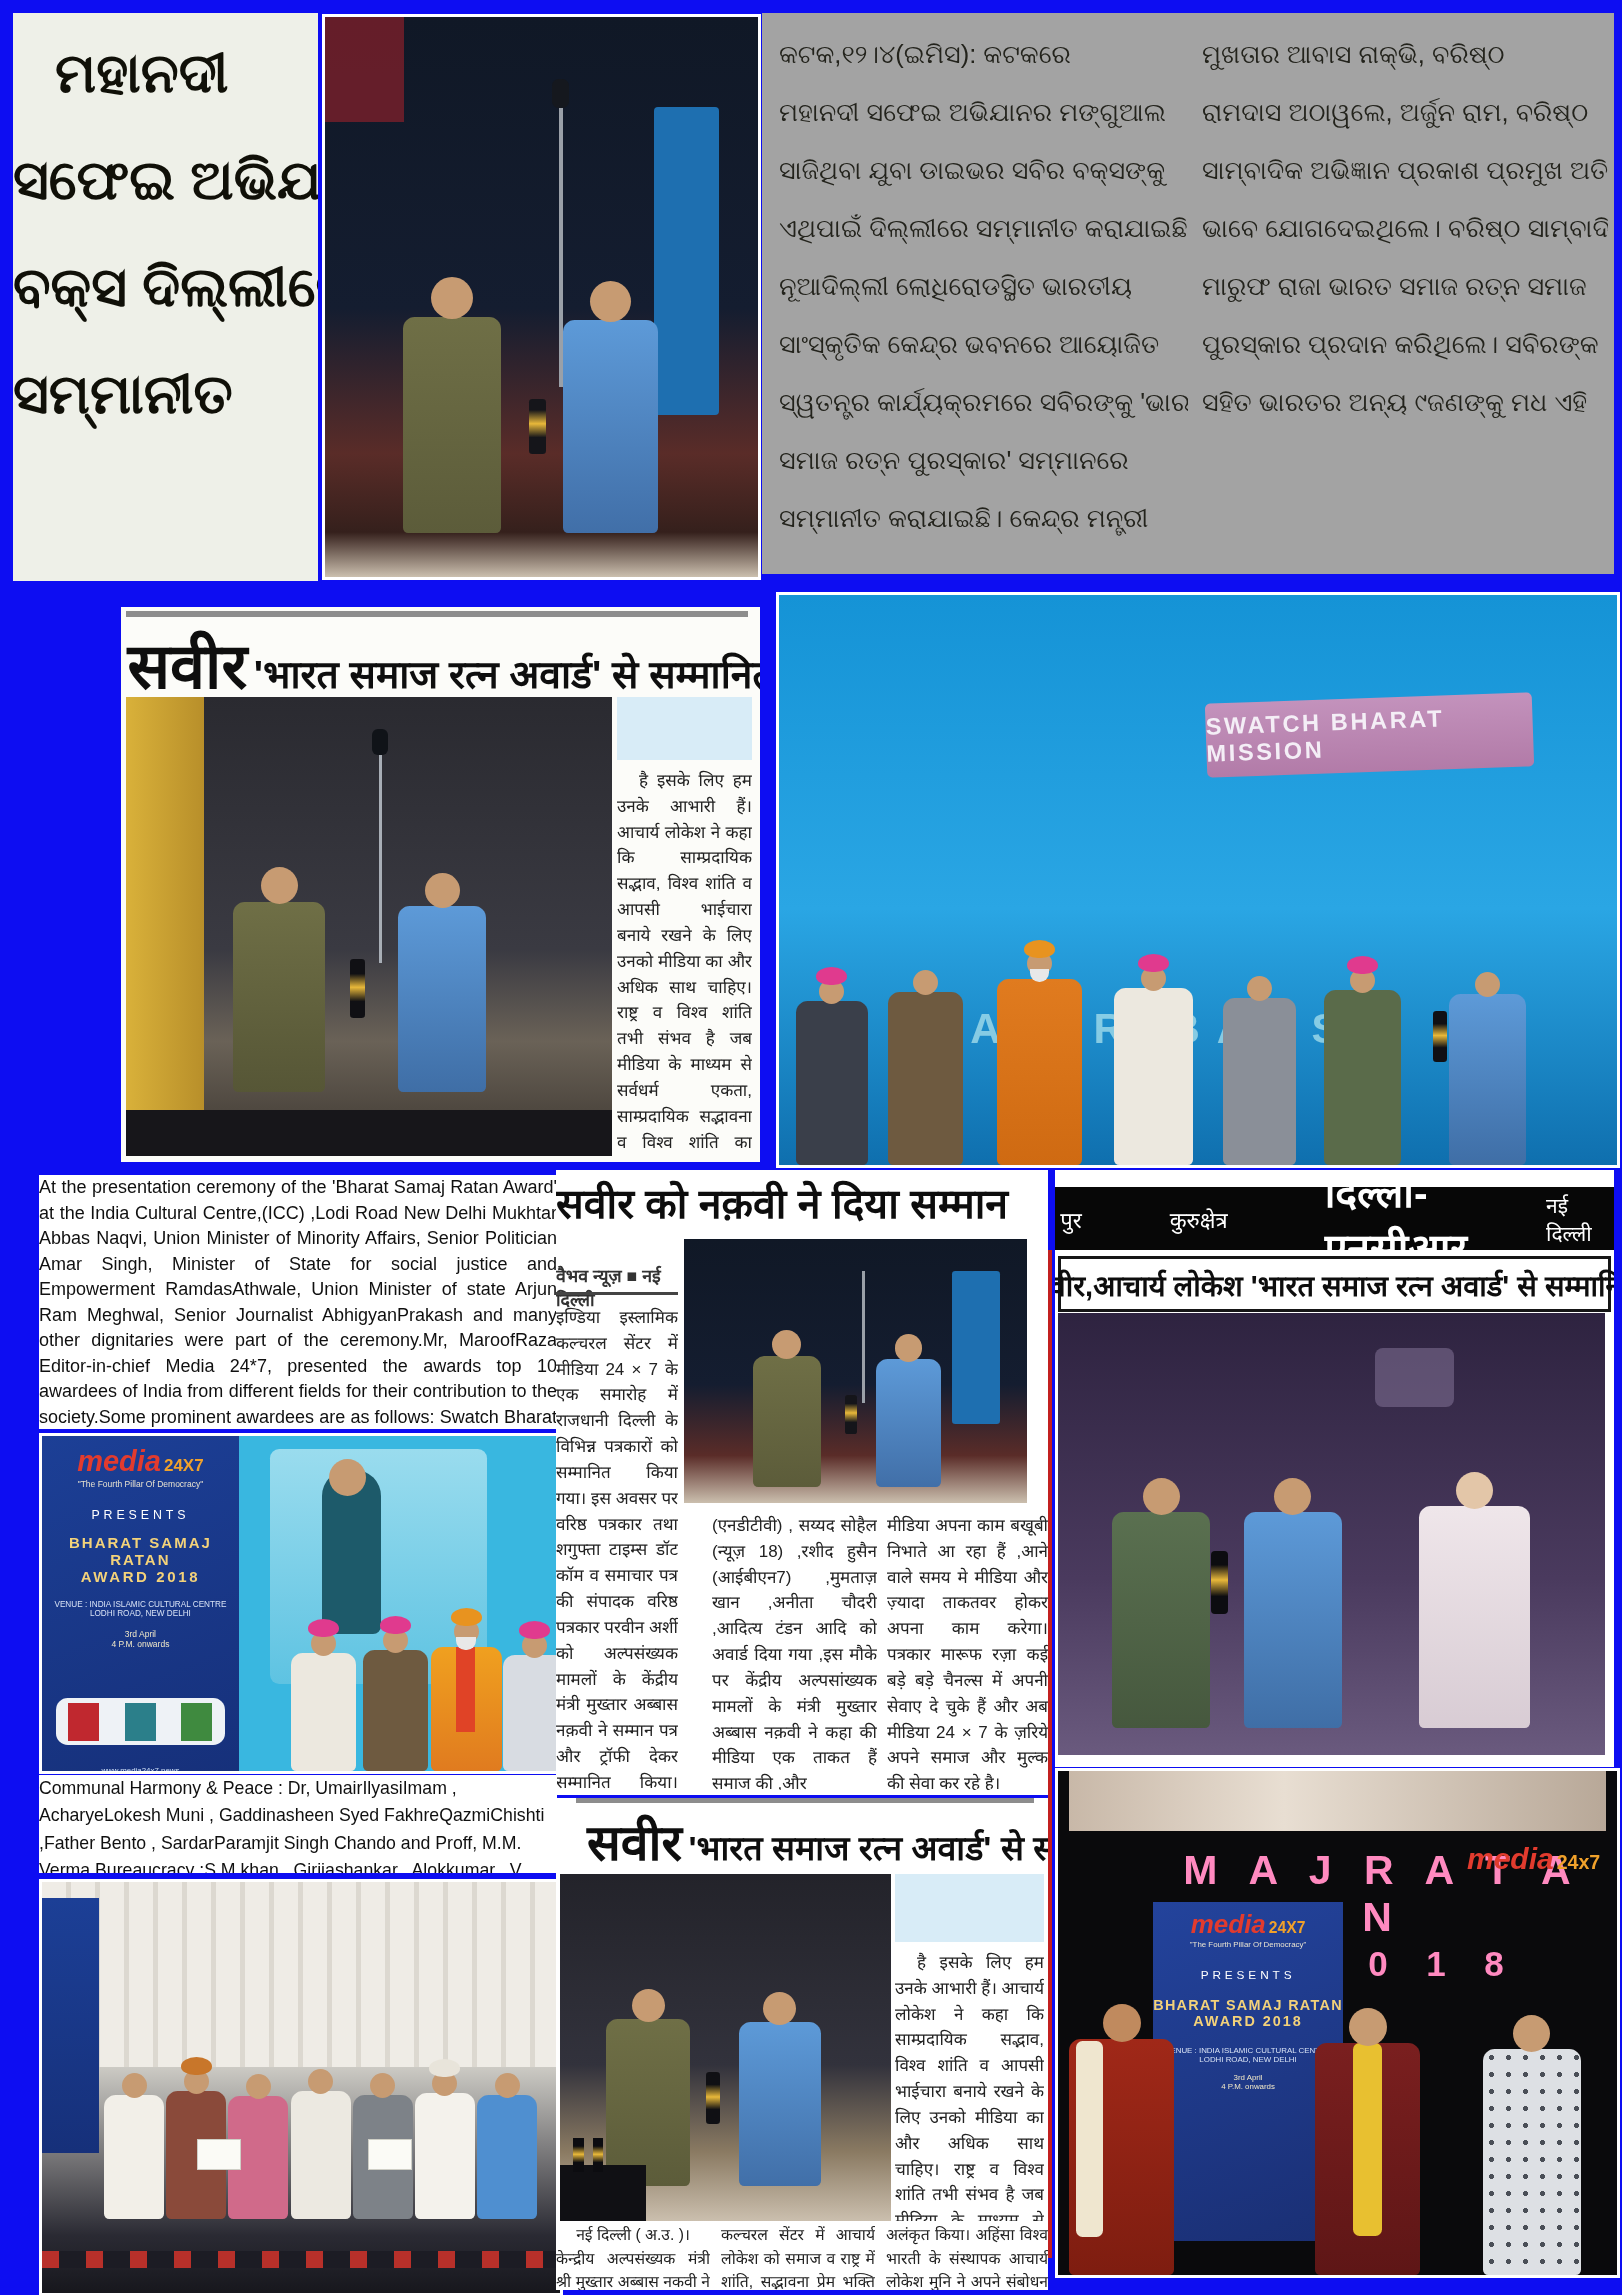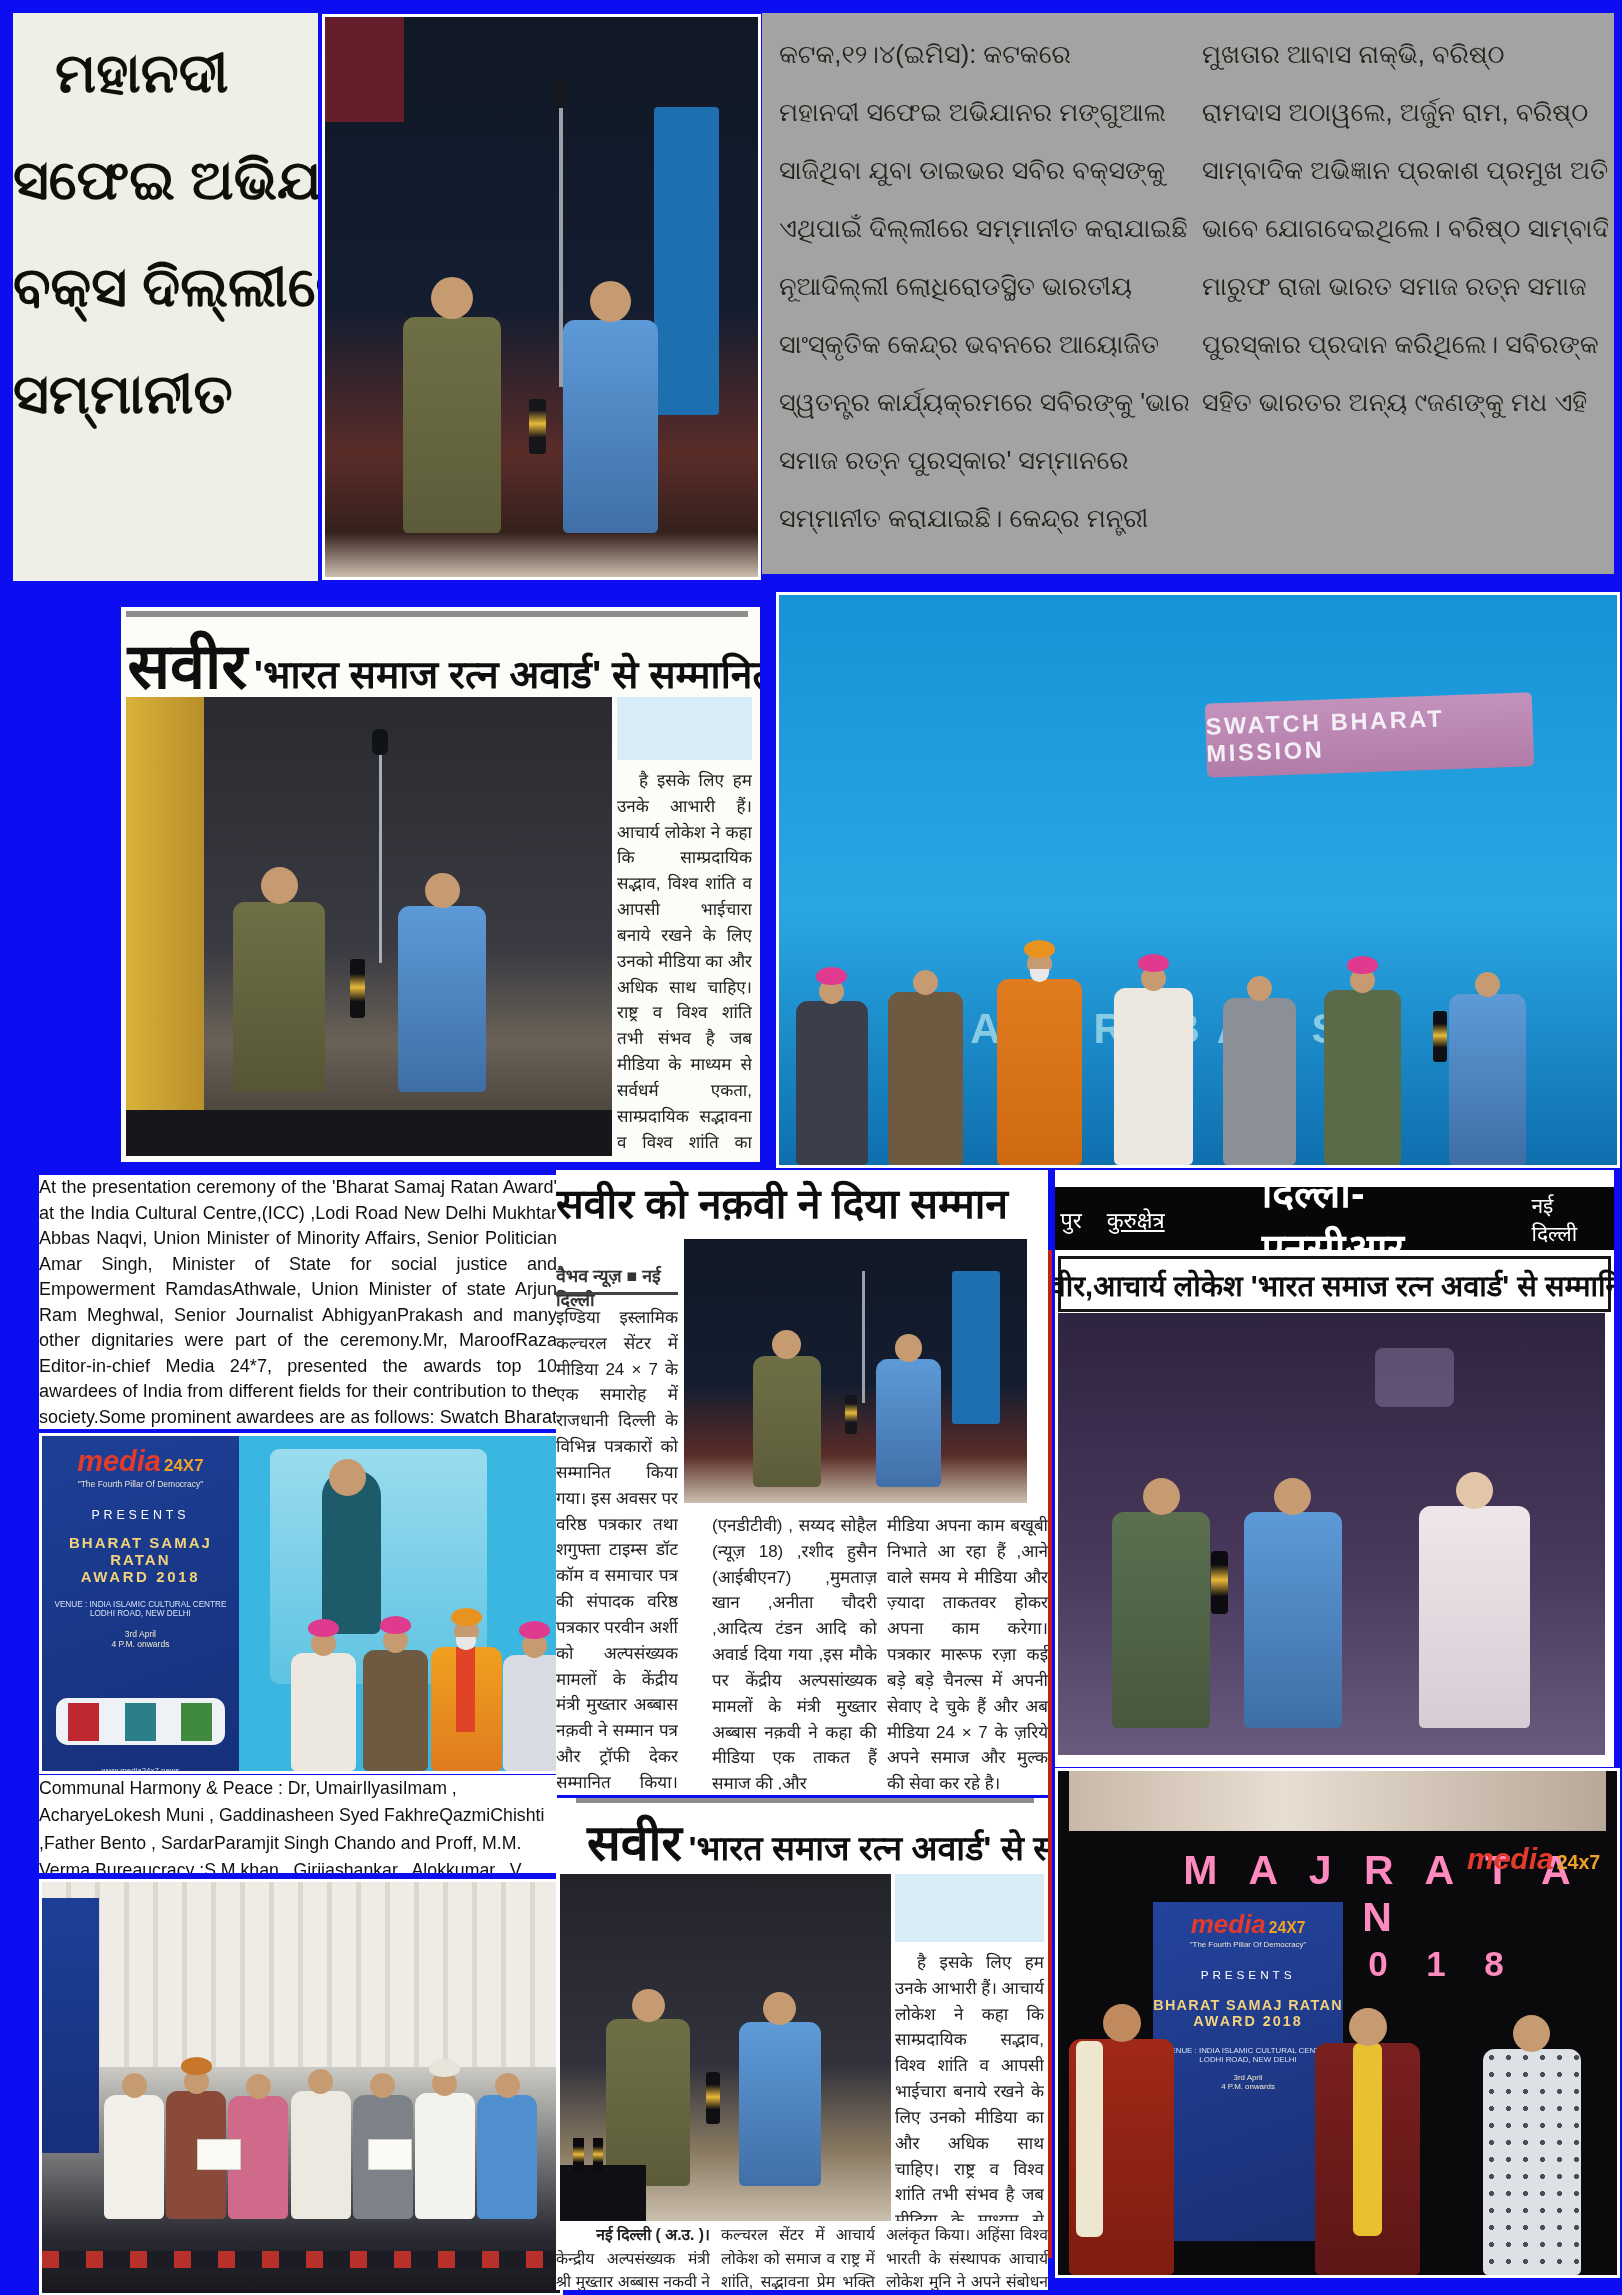--- a/index.html
+++ b/index.html
@@ -227,7 +227,7 @@
   <div class="clip" style="left:1055px;top:1170px;width:559px;height:597px;background:#fff;">
     <div class="news-bar" style="left:0;top:17px;width:100%;height:63px;display:flex;align-items:center;gap:25px;">
       <span style="font-size:22px;margin-left:5.2px;">पुर</span>
-      <span style="font-size:22px;text-decoration:underline;">कुरुक्षेत्र</span>
+      <span style="font-size:22px;margin-left:63px;">कुरुक्षेत्र</span>
       <span style="font-size:41px;font-weight:700;margin-left:72px;">दिल्ली-एनसीआर</span>
       <span style="font-size:21px;margin-left:auto;margin-right:9.2px;">नई दिल्ली</span>
     </div>

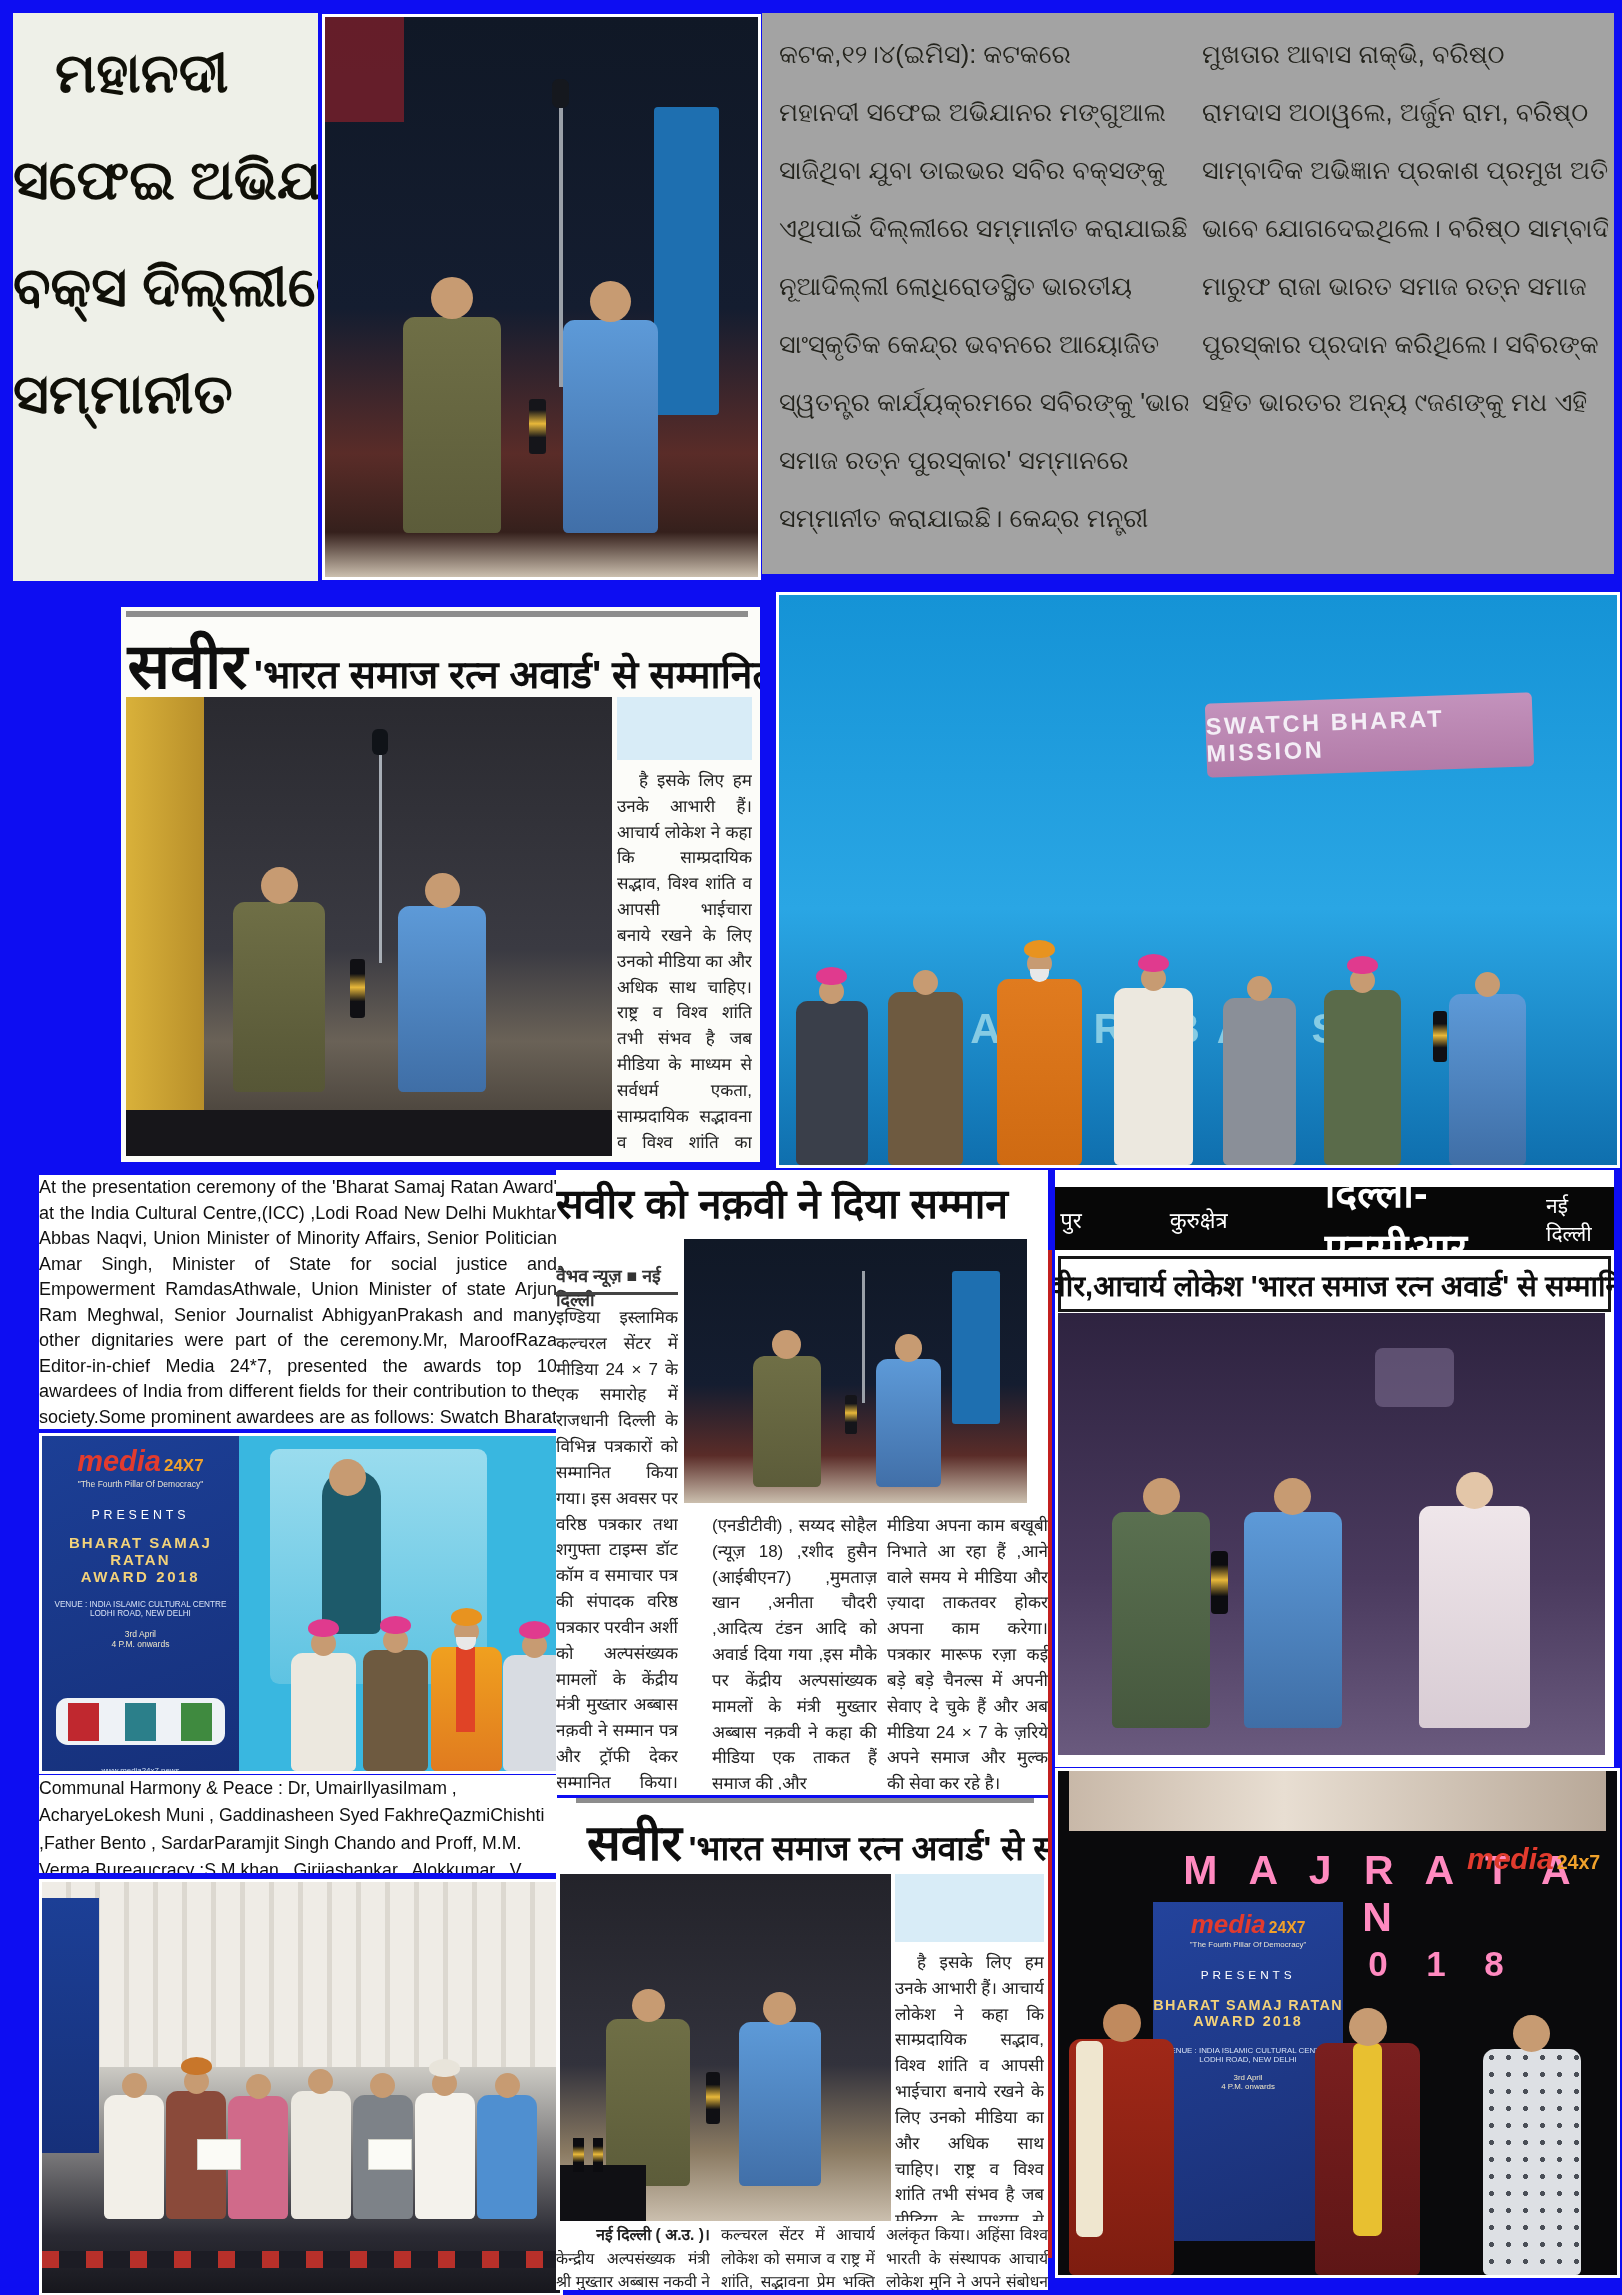--- a/index.html
+++ b/index.html
@@ -320,7 +320,7 @@
     </div>
     <div class="clip" style="left:0;top:425px;width:492px;height:67px;">
       <div class="clip" style="left:0;top:0;width:154px;height:67px;font-size:15.7px;line-height:1.5;color:#222;">
-        <div style="font-weight:700;text-align:right;">नई दिल्ली ( अ.उ. )।</div>
+        <div style="font-weight:400;text-align:center;">नई दिल्ली ( अ.उ. )।</div>
         <div style="text-align:justify;">केन्द्रीय अल्पसंख्यक मंत्री श्री मुख्तार अब्बास नकवी ने अहिंसा</div>
       </div>
       <div class="clip" style="left:165px;top:0;width:154px;height:67px;font-size:15.7px;line-height:1.5;color:#222;text-align:justify;">

